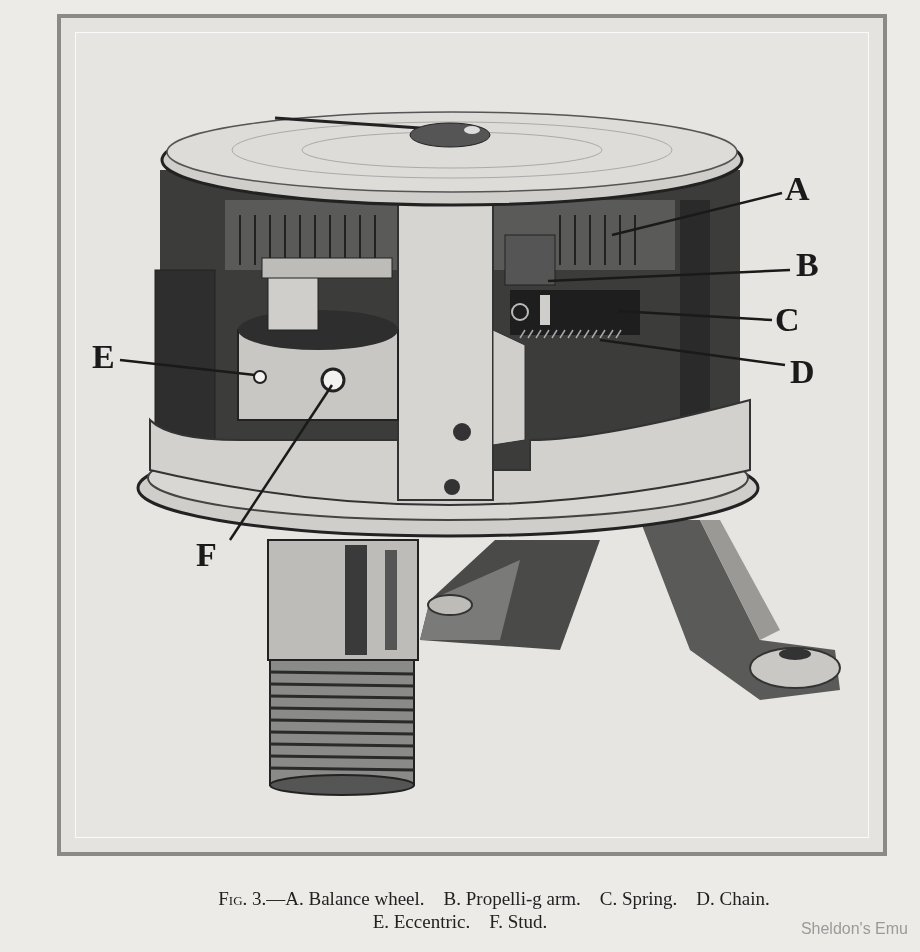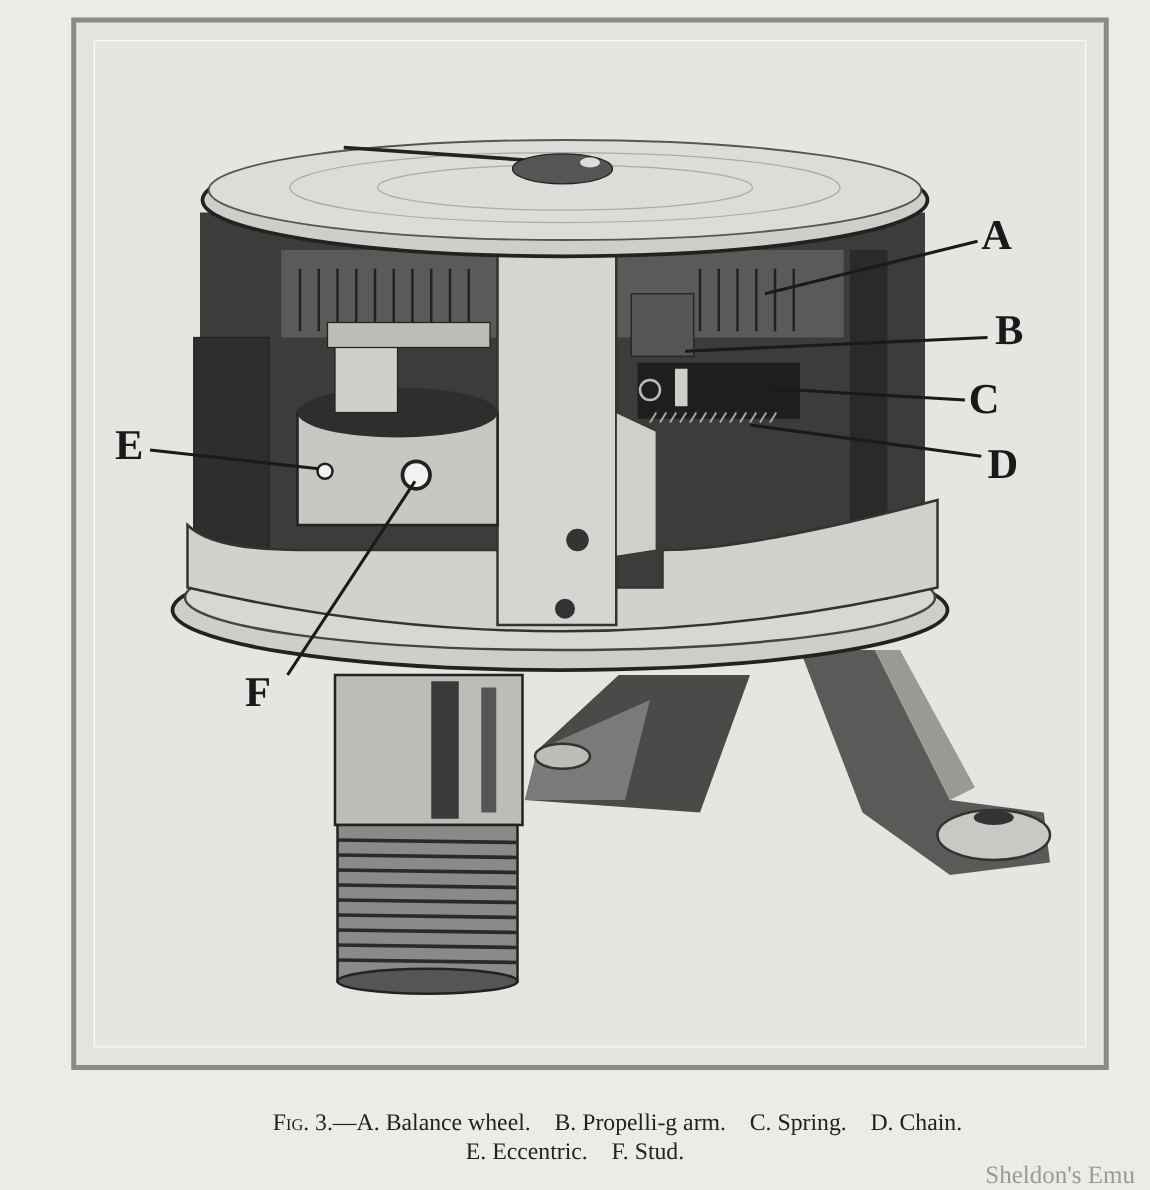--- a/index.html
+++ b/index.html
@@ -12,7 +12,7 @@
   .cap1{top:888px;left:34px;}
   .cap2{top:911px;left:0;}
   .sc{font-variant:small-caps;}
-  .watermark{position:absolute;right:12px;bottom:0;font-family:Liberation Serif, serif;font-size:20px;color:#9a9a9a;}
+  .watermark{position:absolute;right:12px;bottom:14px;font-family:Liberation Sans, sans-serif;font-size:16px;color:#9a9a9a;}
 </style>
 </head>
 <body>

